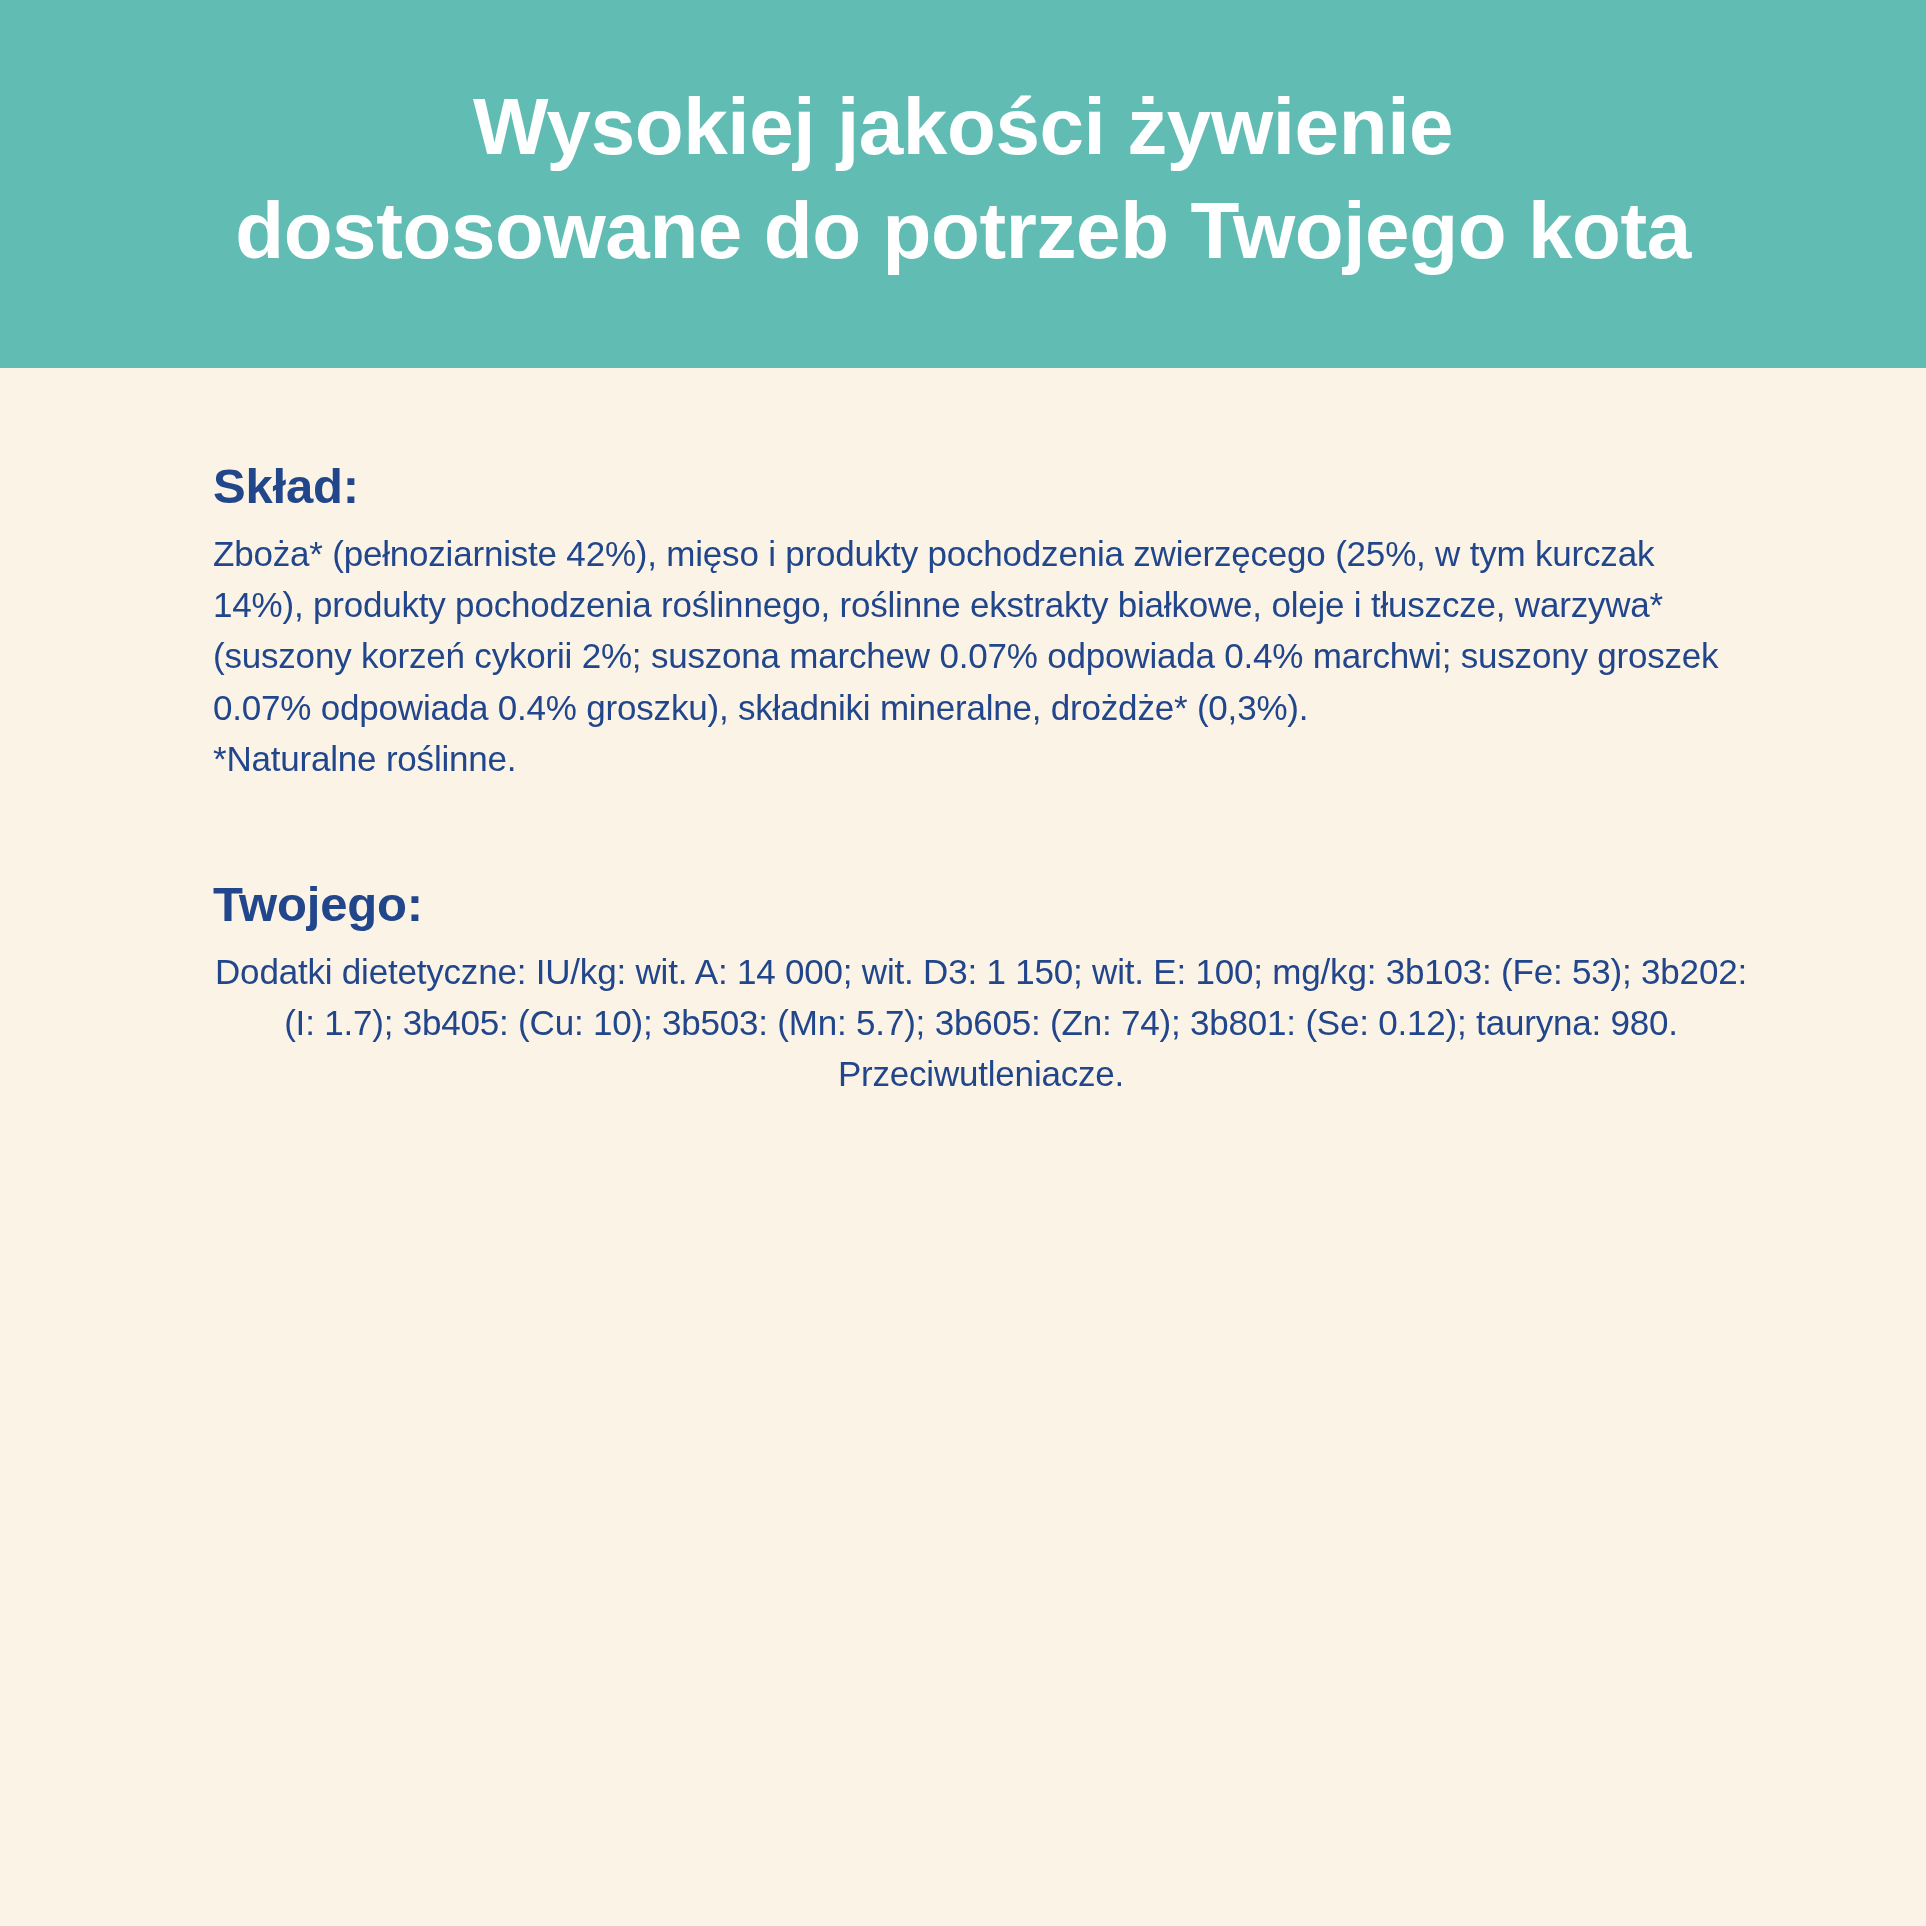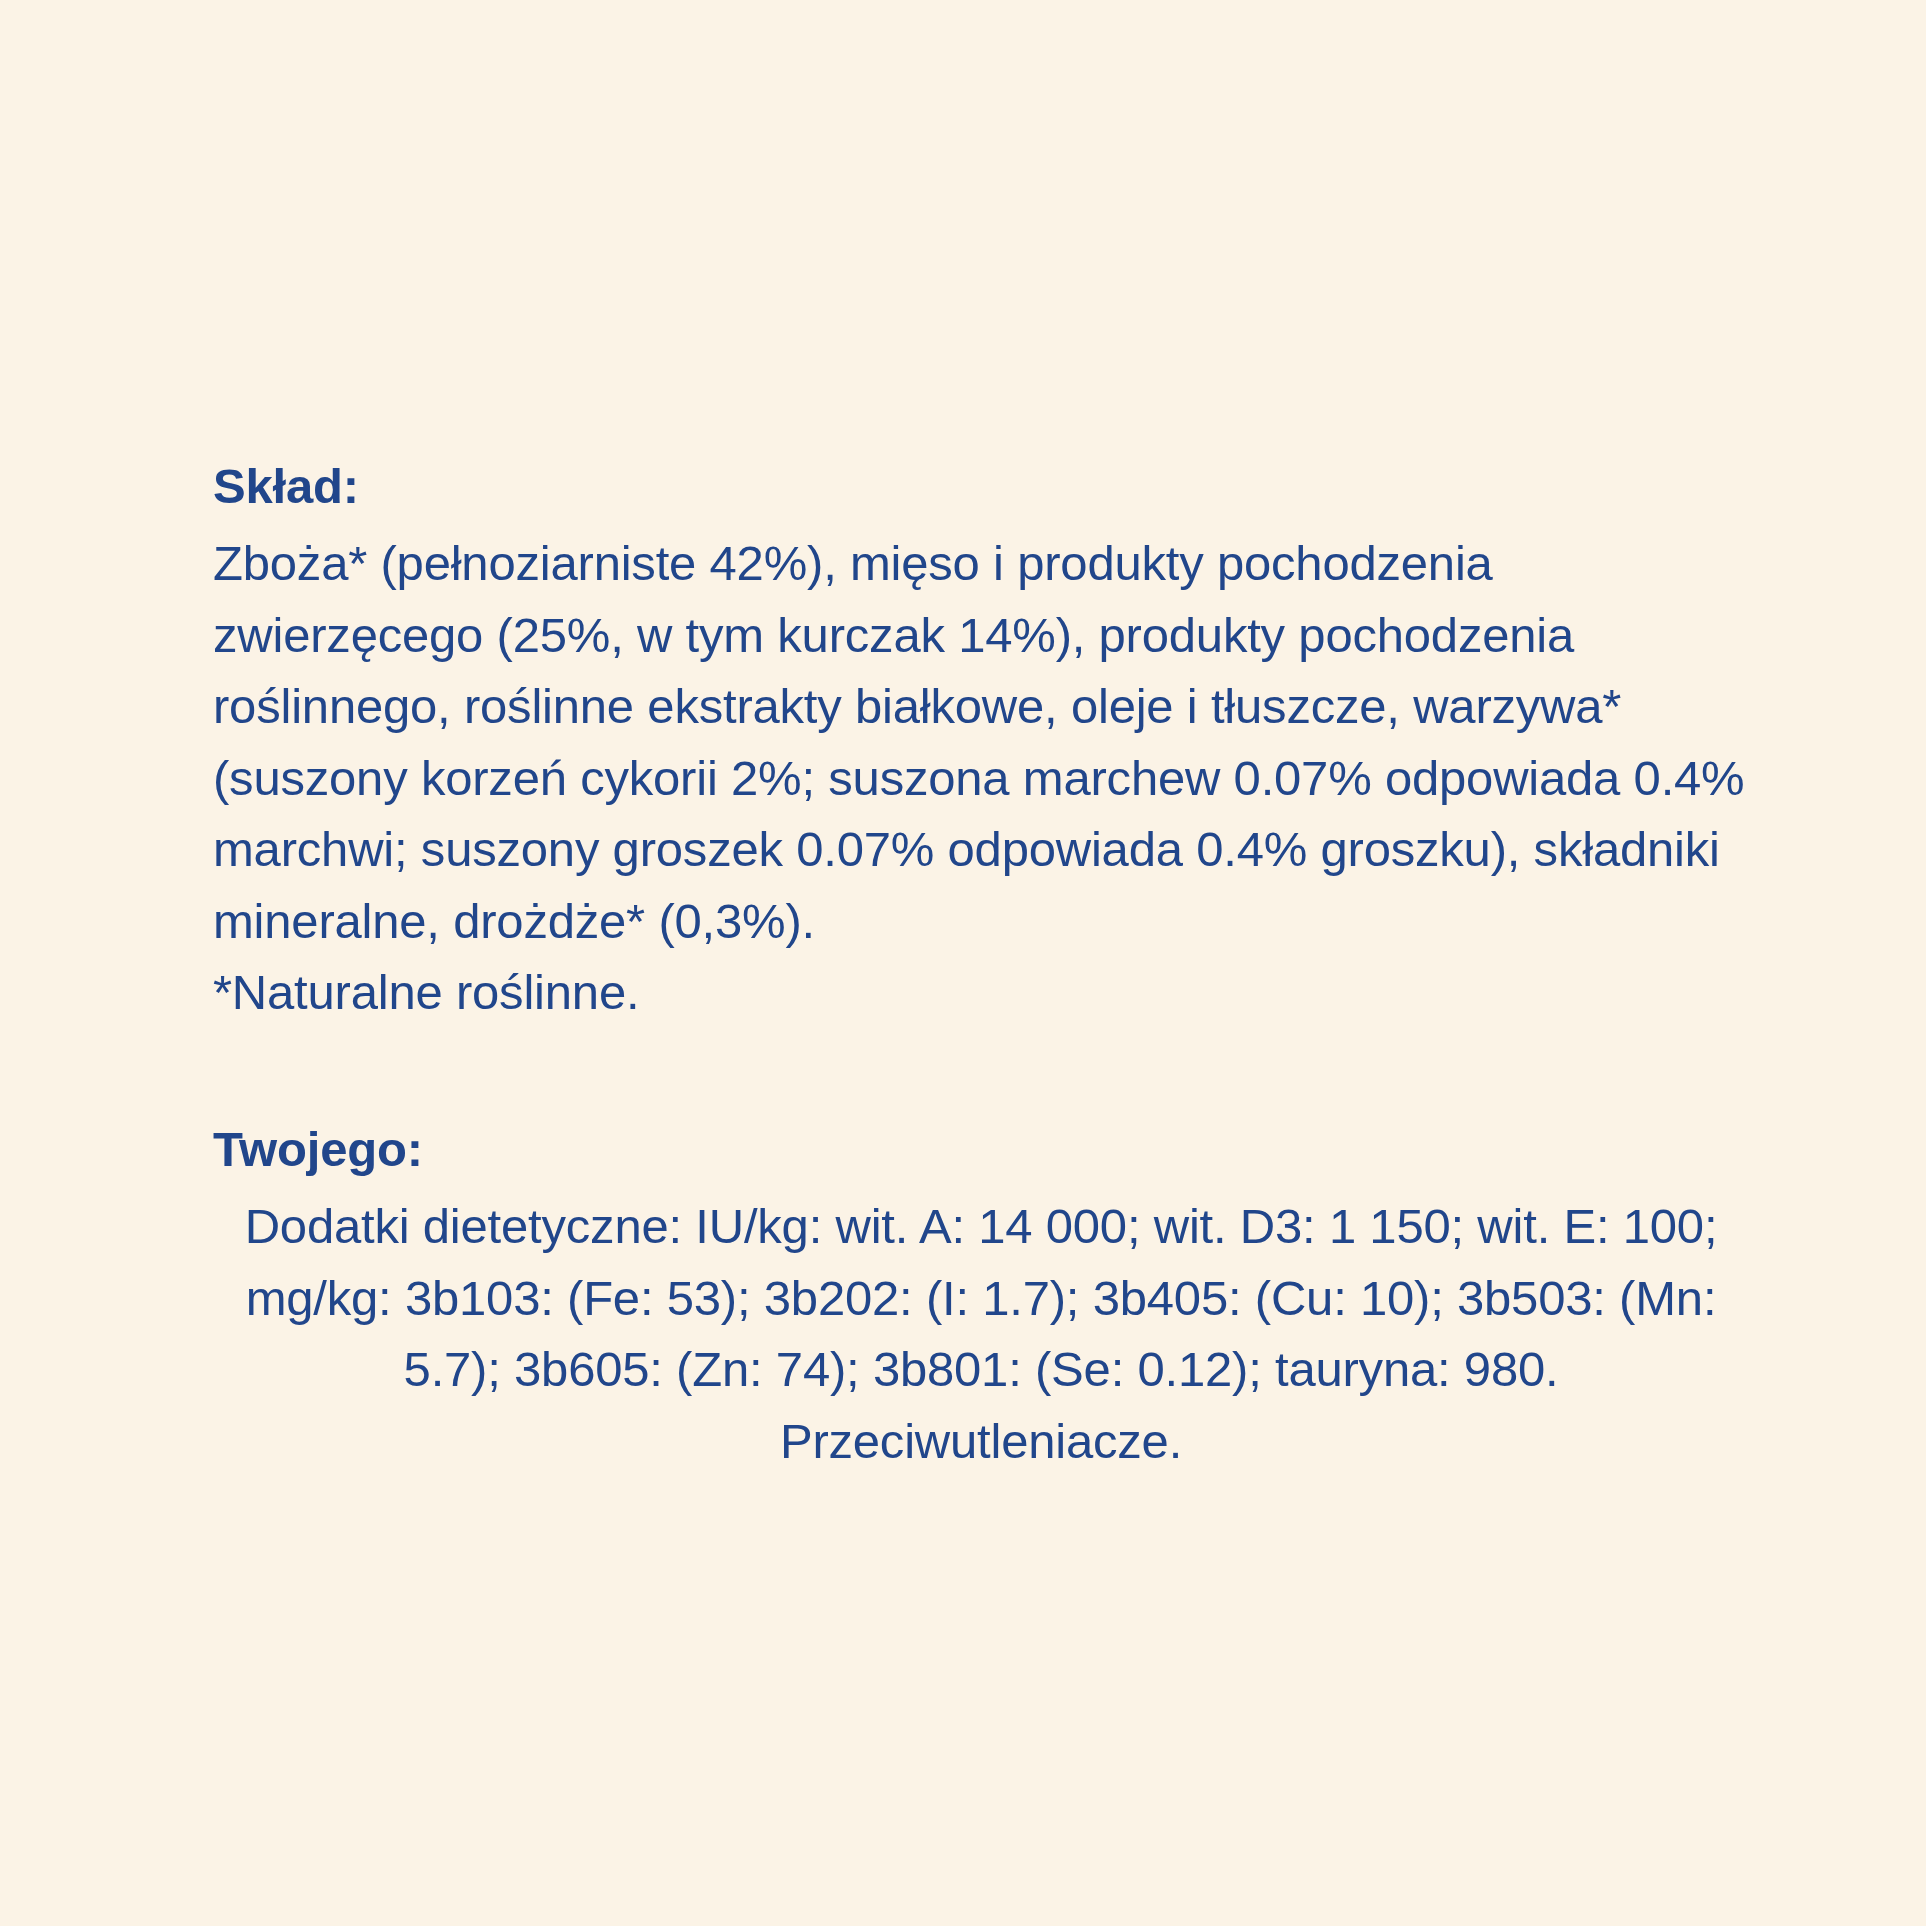--- a/index.html
+++ b/index.html
@@ -105,6 +105,12 @@
 
 <div class="page" style="background: rgb(251, 243, 230);">
 
+  <div class="header-band" style="background: rgb(97, 189, 180);">
+    <h1 class="header-title" style="color: rgb(255, 255, 255);">
+      <span class="tline">Wysokiej jakości żywienie</span>
+      <span class="tline">dostosowane do potrzeb Twojego kota</span>
+    </h1>
+  </div>
 
   <div class="content">
 

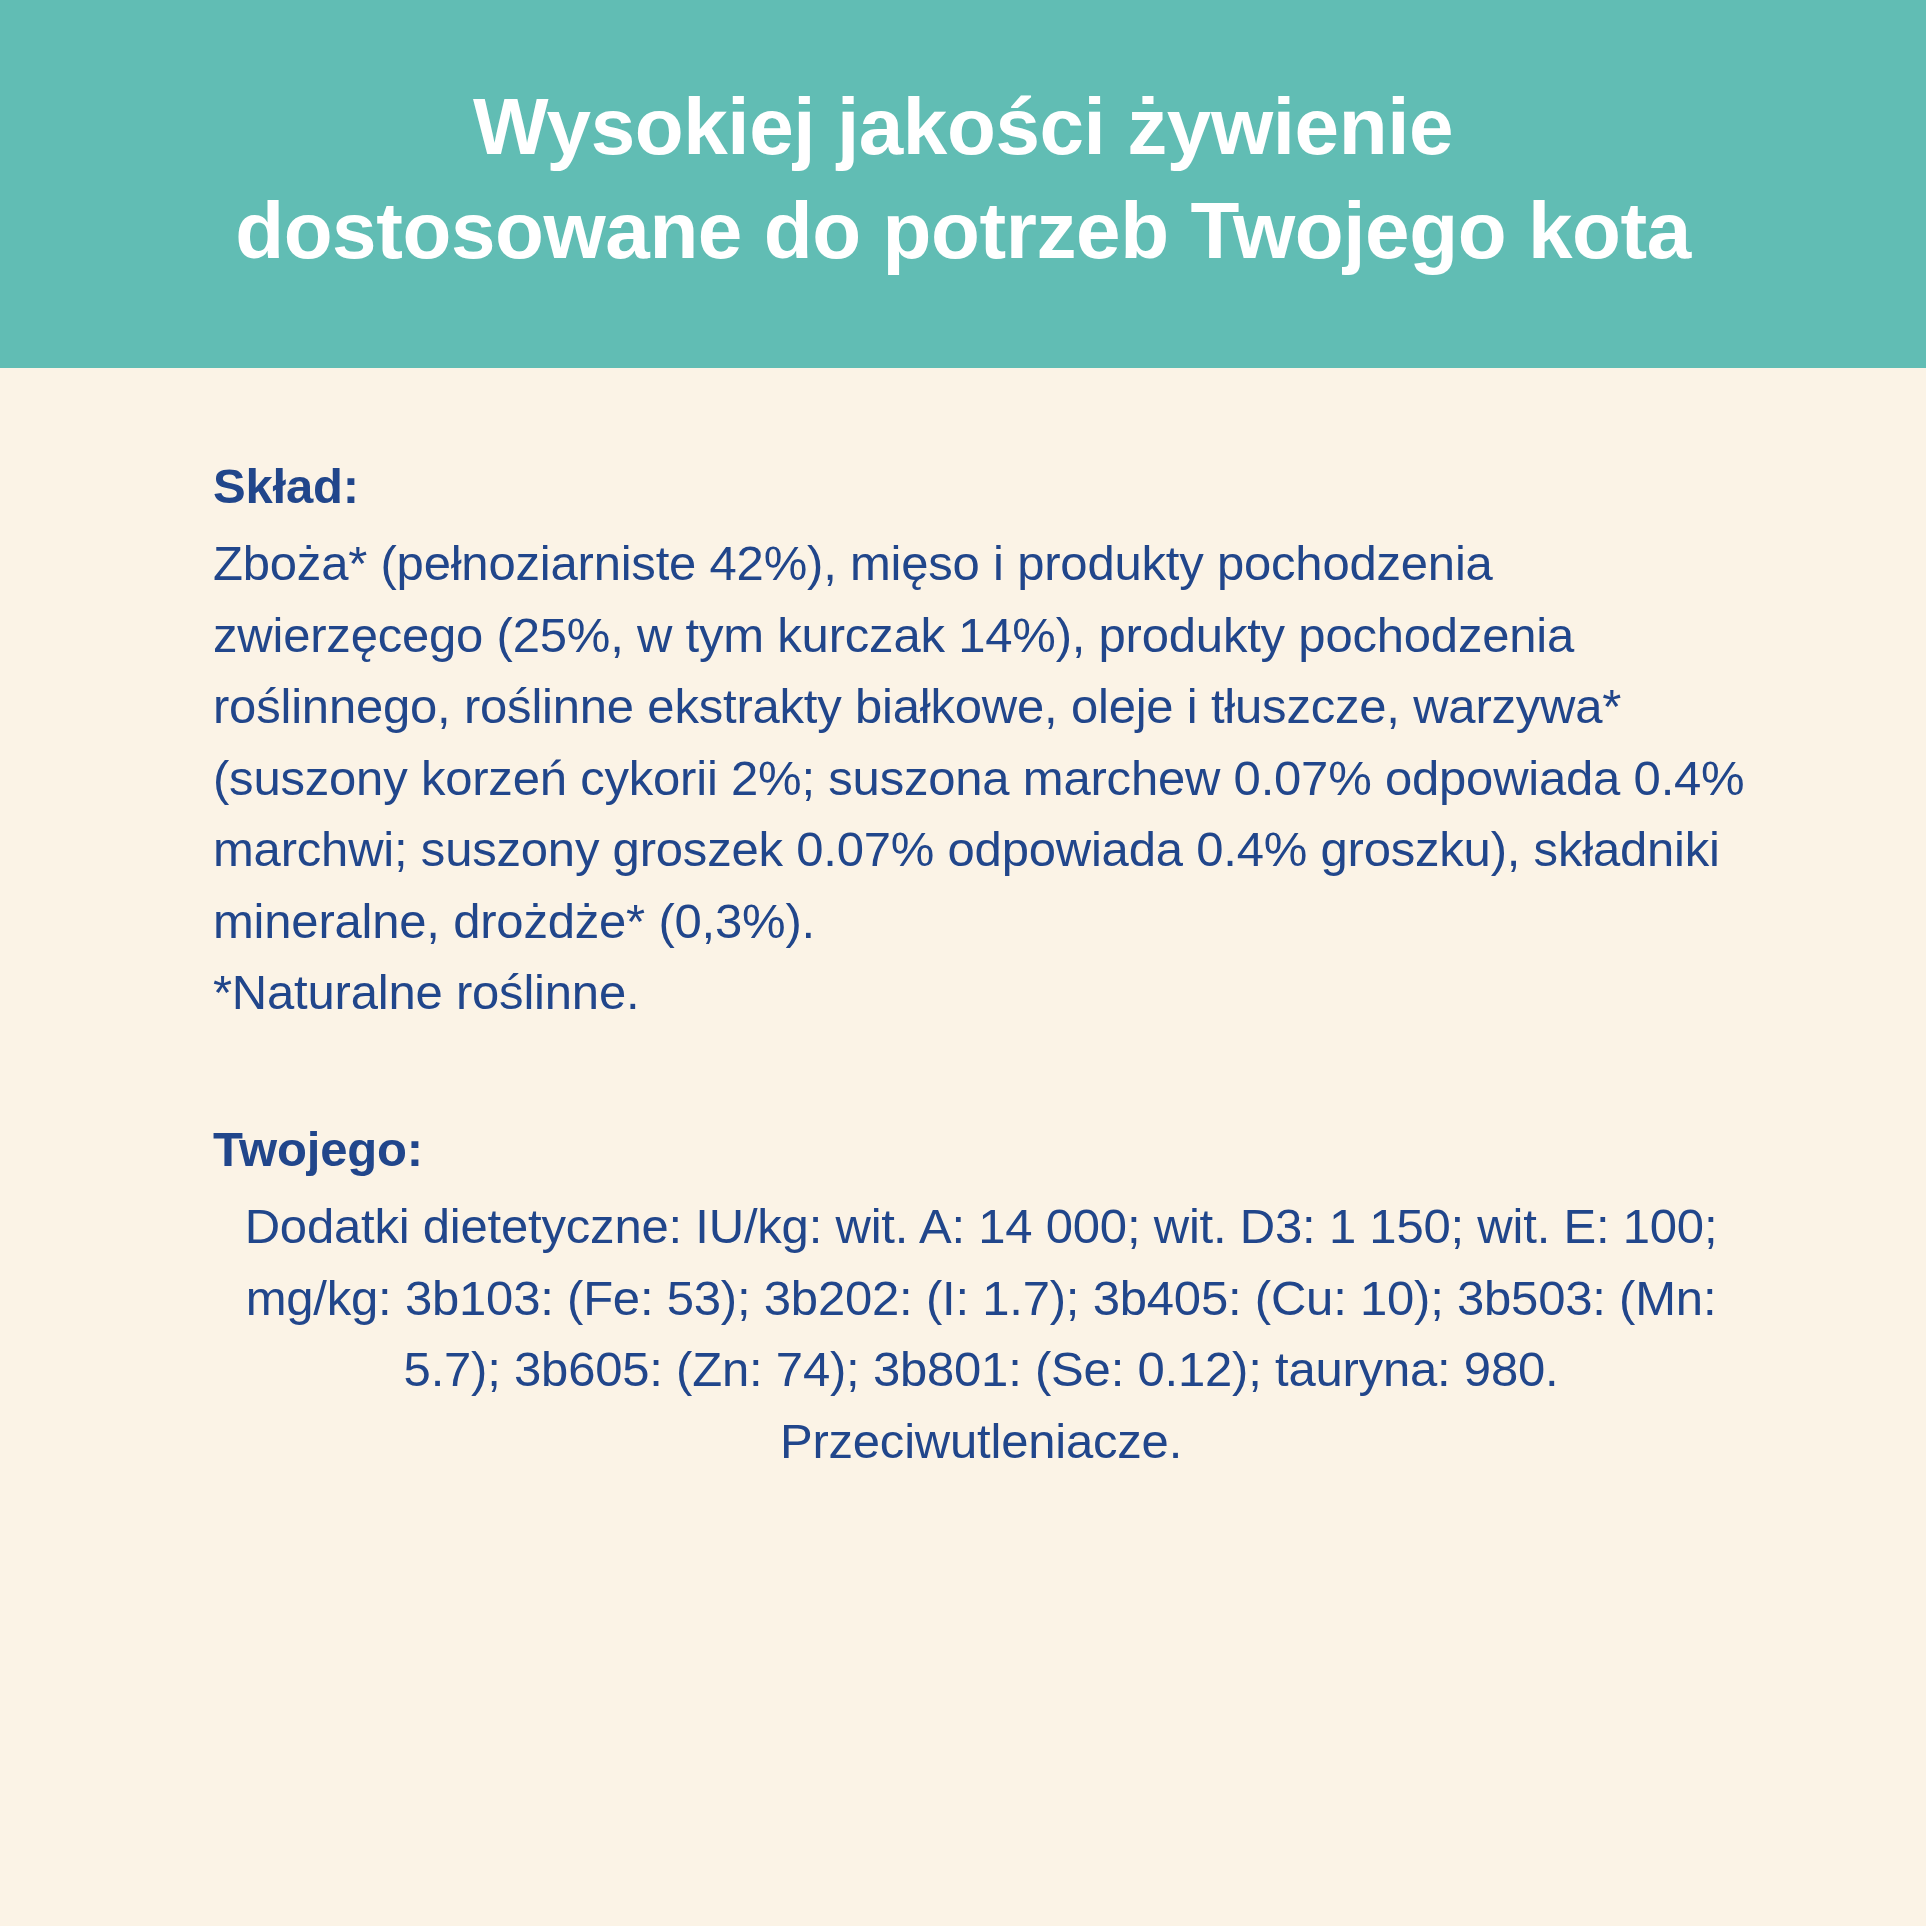--- a/index.html
+++ b/index.html
@@ -85,7 +85,7 @@
     margin: 0;
     color: #21468B;
     font-family: "Liberation Sans", "DejaVu Sans", sans-serif;
-    font-size: 49px;
+    font-size: 35px;
     font-weight: 400;
     line-height: 1.46;
     letter-spacing: -0.2px;

